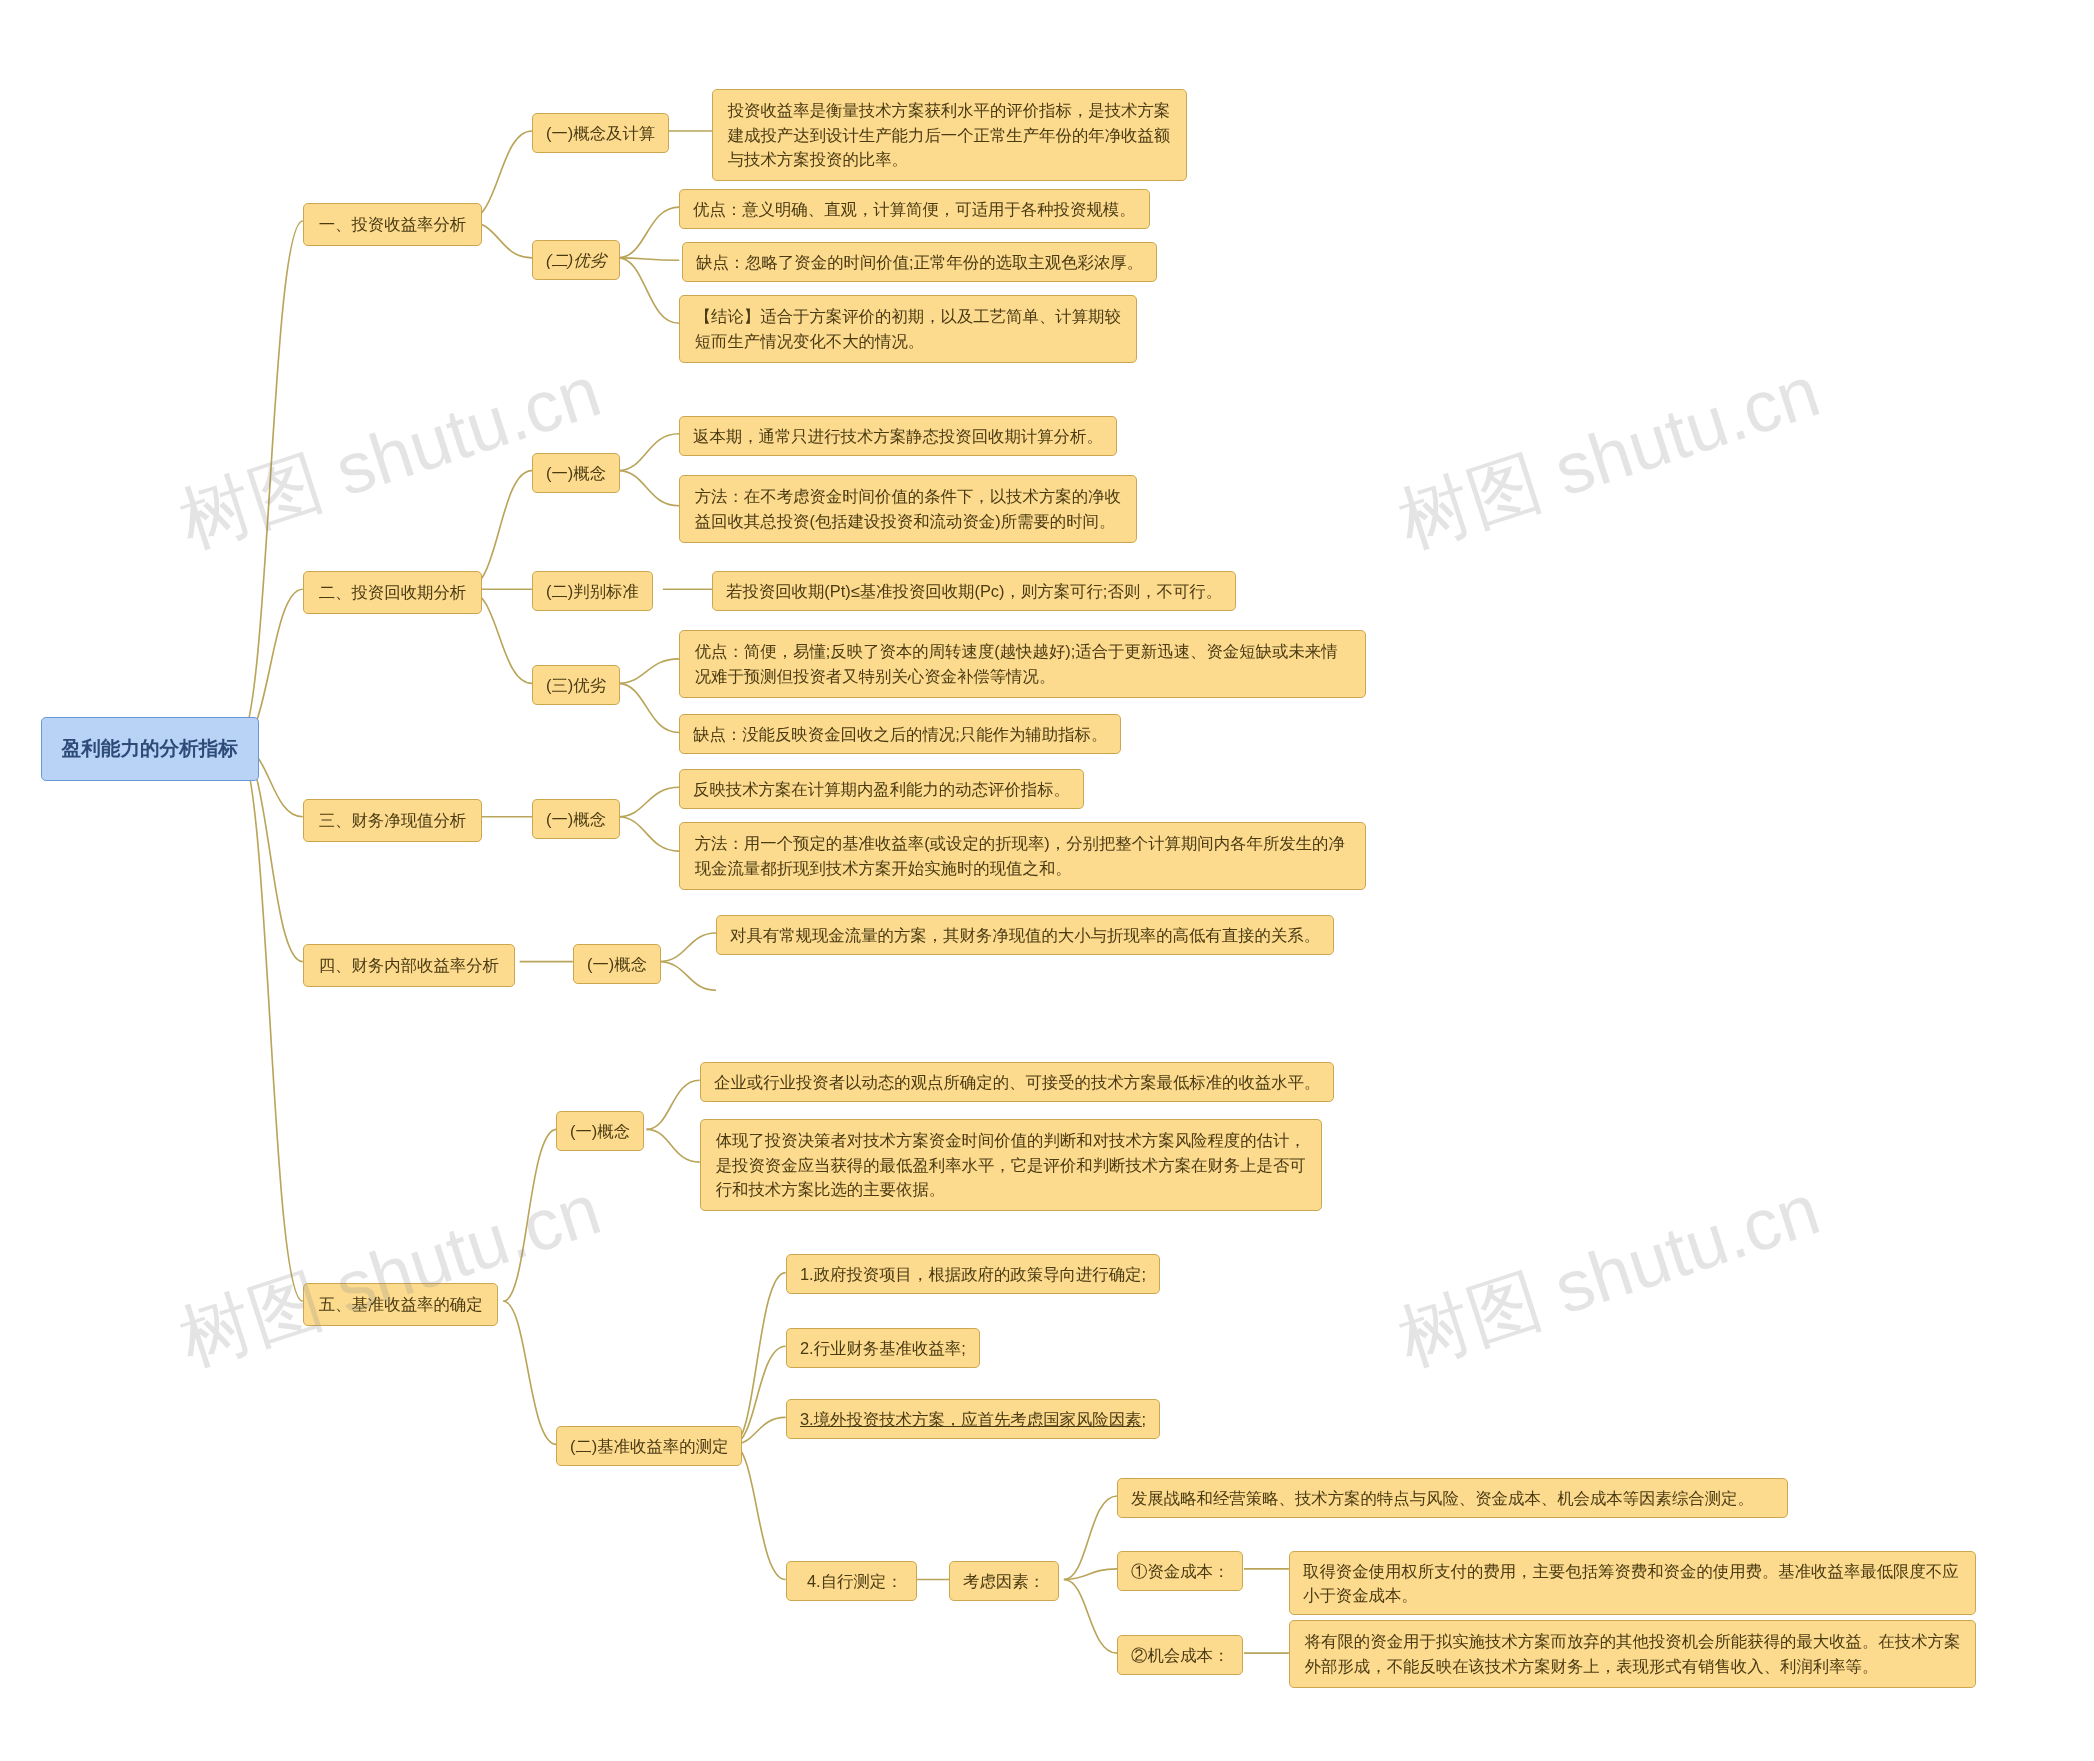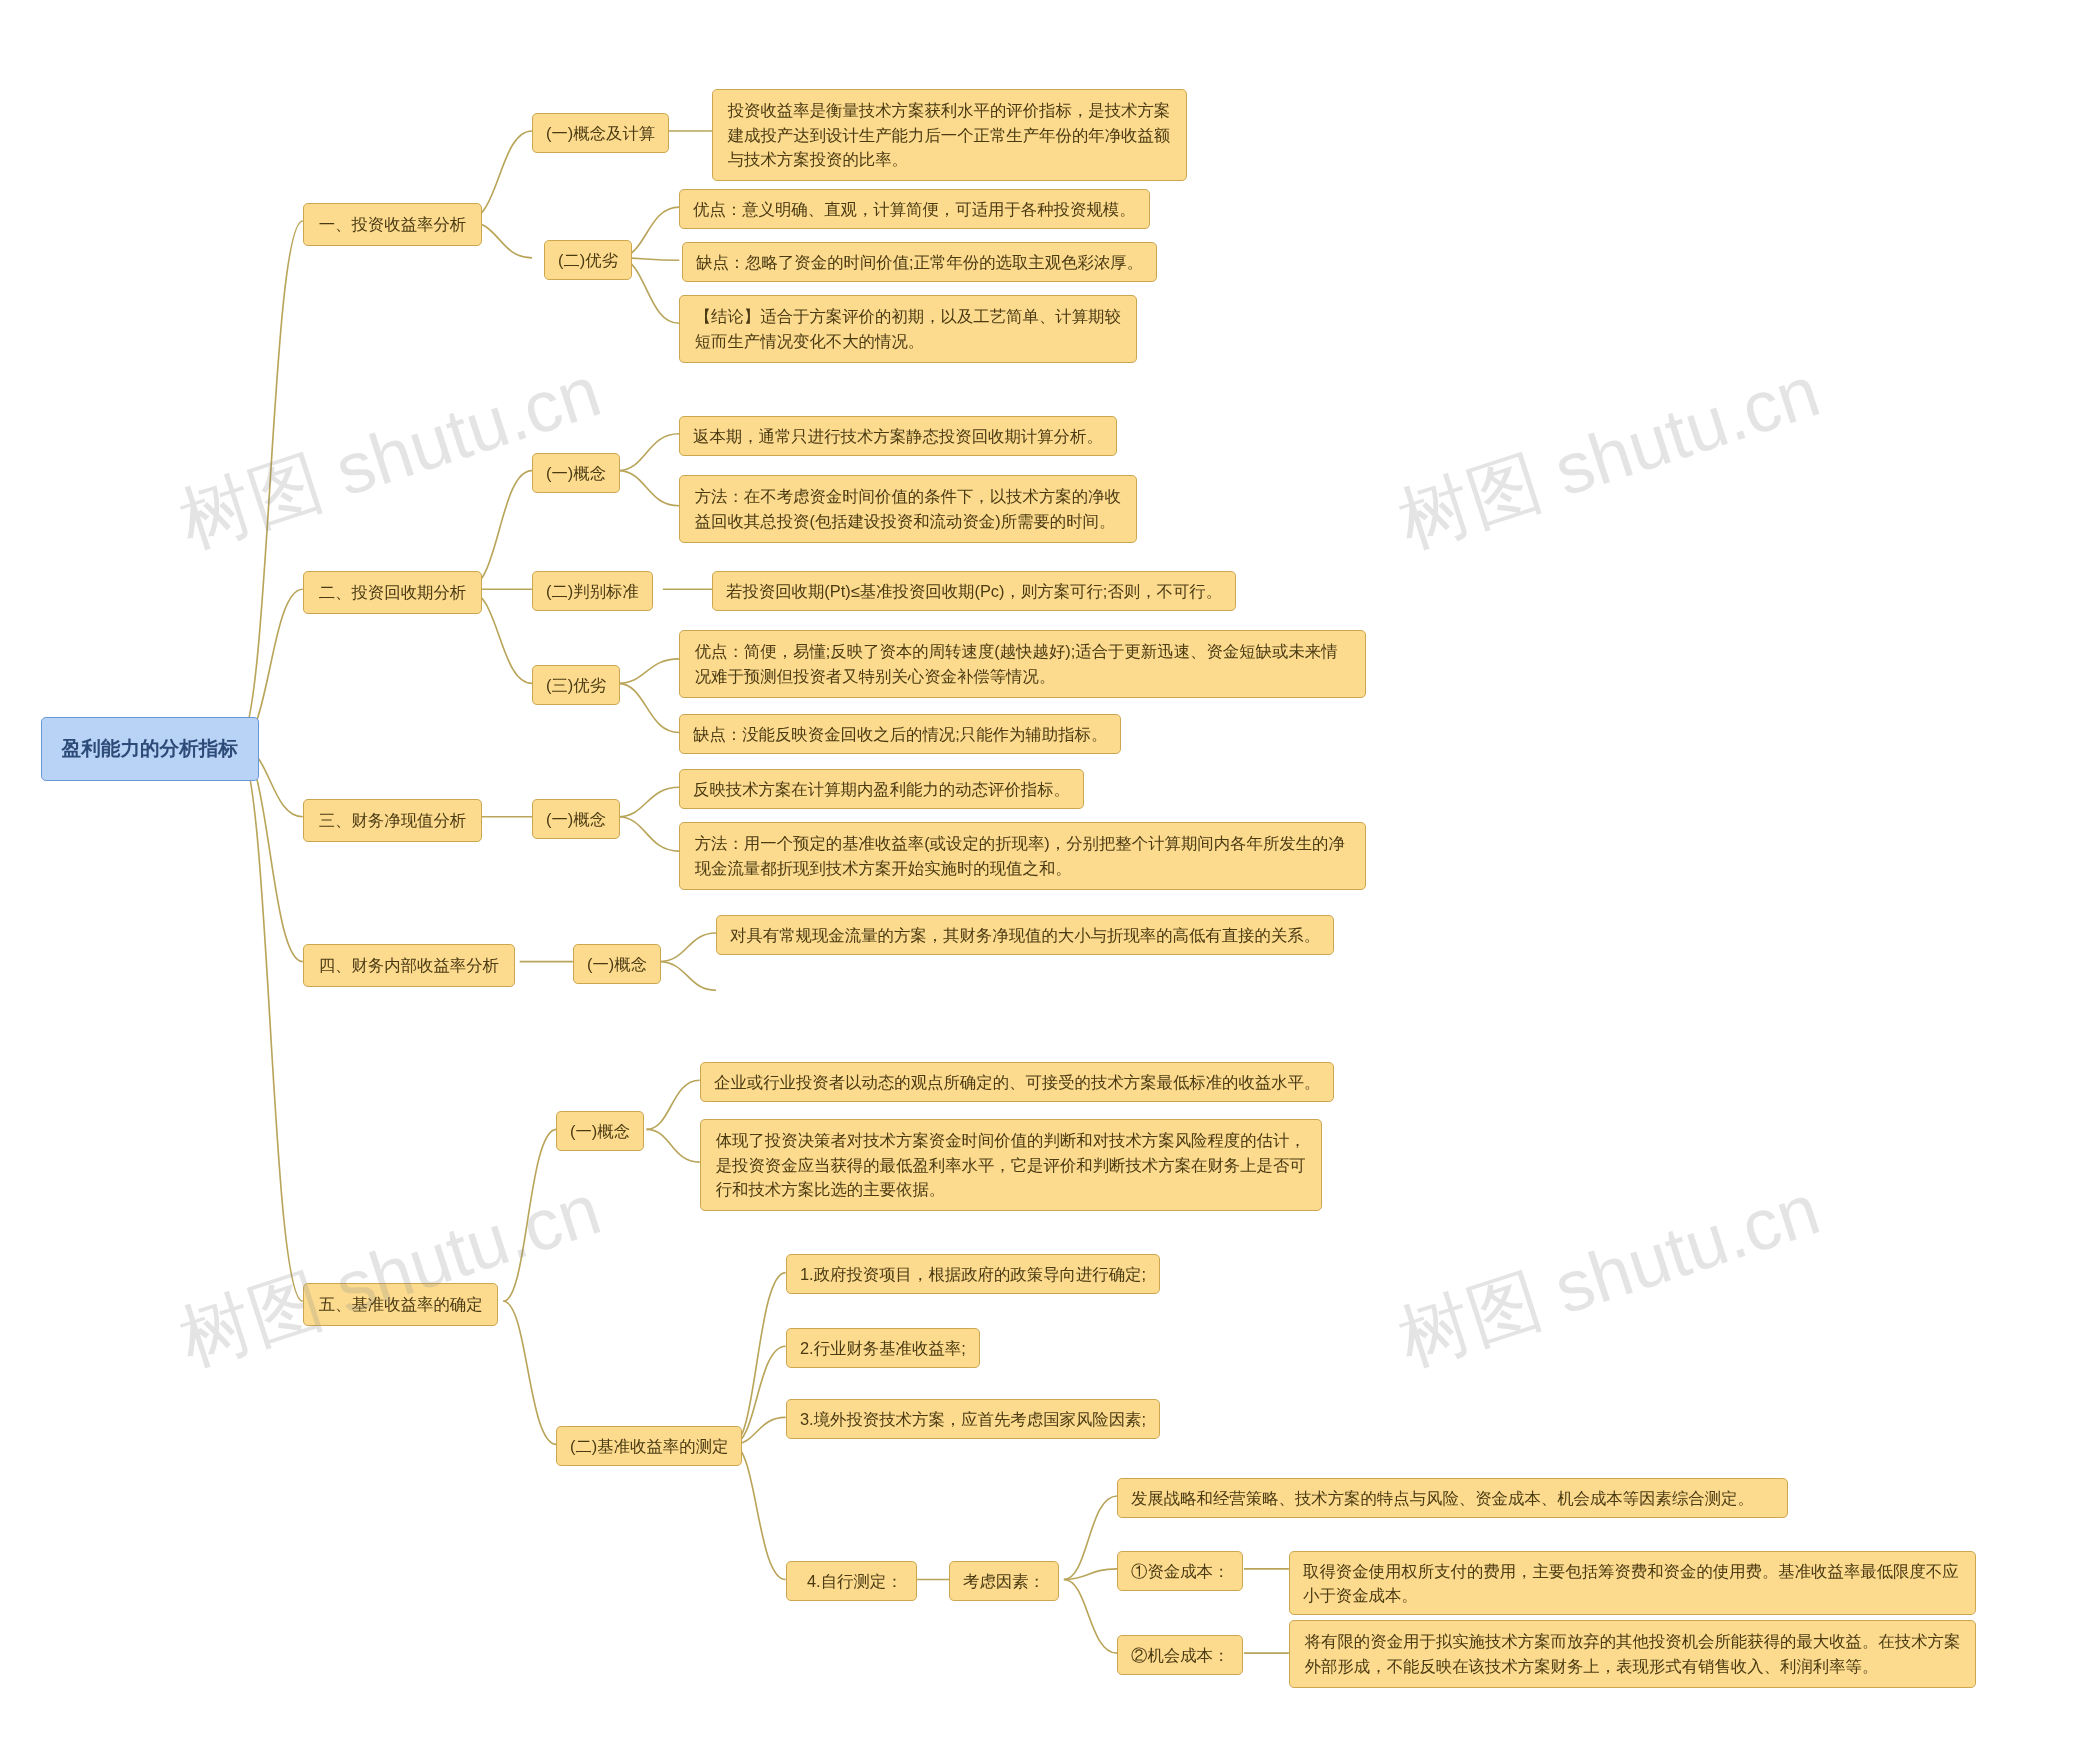--- a/index.html
+++ b/index.html
@@ -143,7 +143,7 @@
   <div class="node yellow" style="left:712px; top:89px; width:475px;">
     <span>投资收益率是衡量技术方案获利水平的评价指标，是技术方案建成投产达到设计生产能力后一个正常生产年份的年净收益额与技术方案投资的比率。</span>
   </div>
-  <div class="node yellow small" style="left:544px; top:240px;">
+  <div class="node yellow small" style="left:532px; top:240px;font-style:italic;">
     <span>(二)优劣</span>
   </div>
   <div class="node yellow small" style="left:679px; top:189px;">

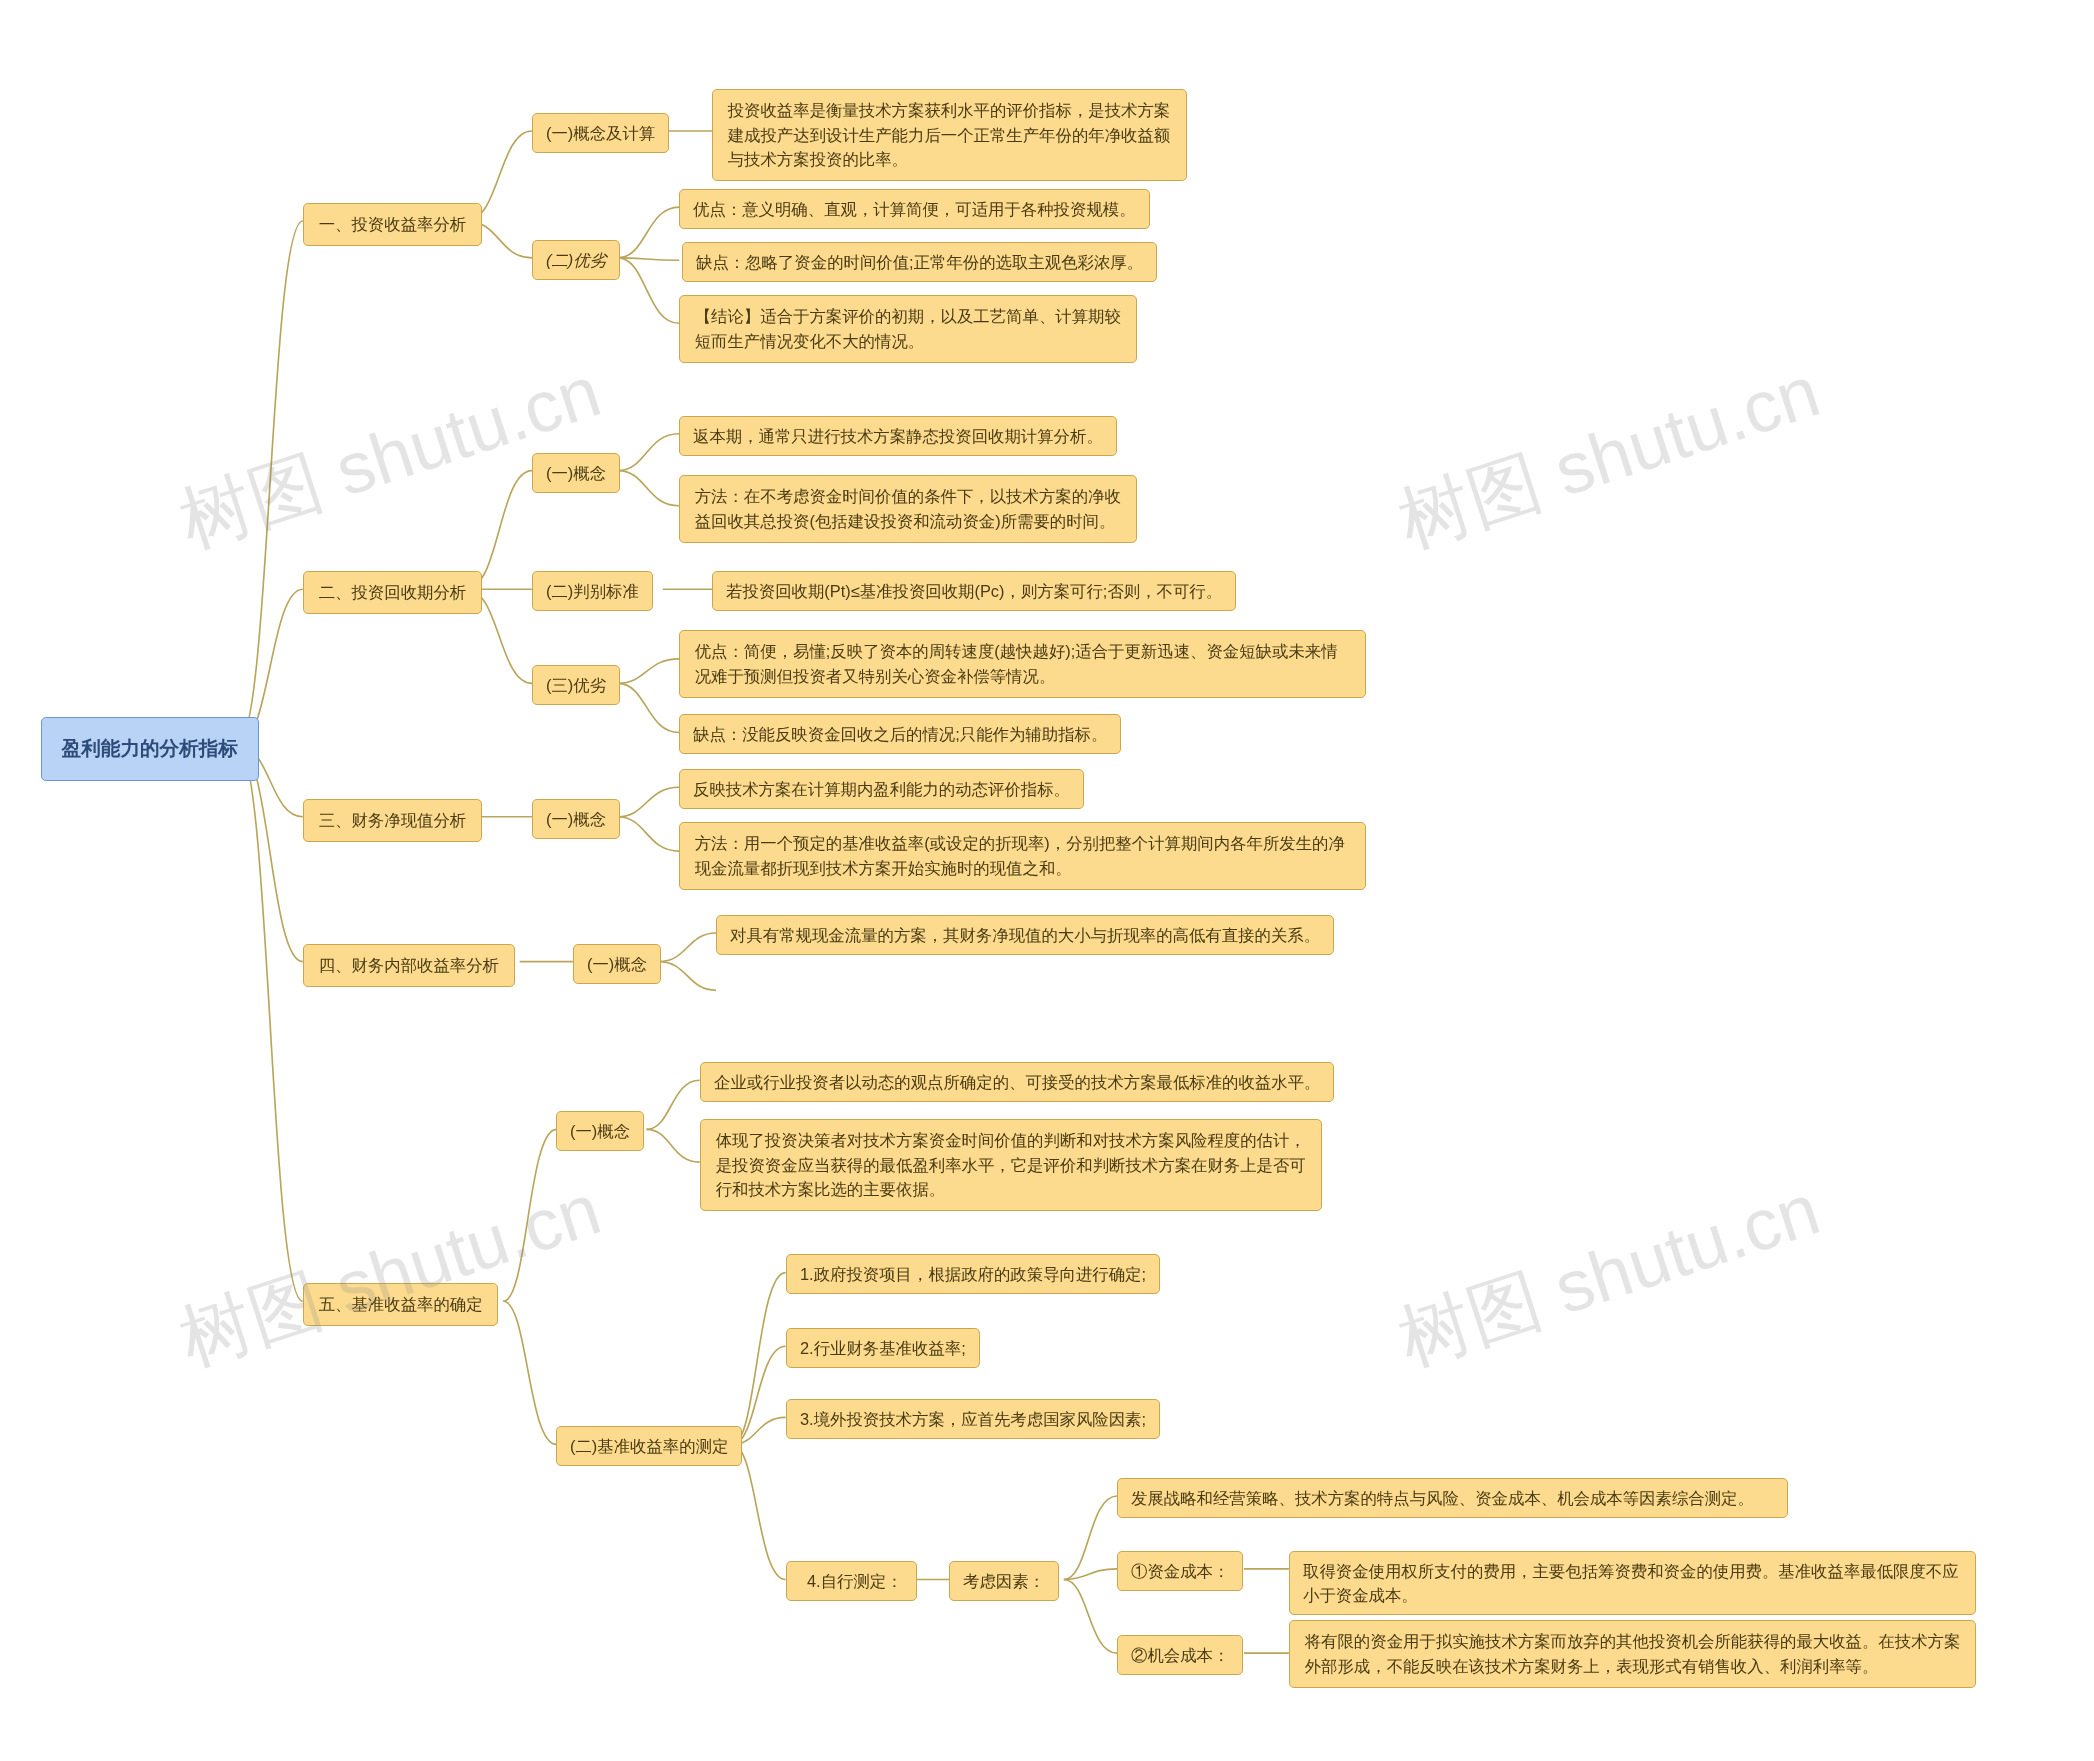--- a/index.html
+++ b/index.html
@@ -229,7 +229,7 @@
   <div class="node yellow small" style="left:786px; top:1328px;">
     <span>2.行业财务基准收益率;</span>
   </div>
-  <div class="node yellow small" style="left:786px; top:1399px;">
+  <div class="node yellow small" style="left:786px; top:1399px;text-decoration:underline;">
     <span>3.境外投资技术方案，应首先考虑国家风险因素;</span>
   </div>
   <div class="node yellow small" style="left:786px; top:1561px;padding-left:20px;">

